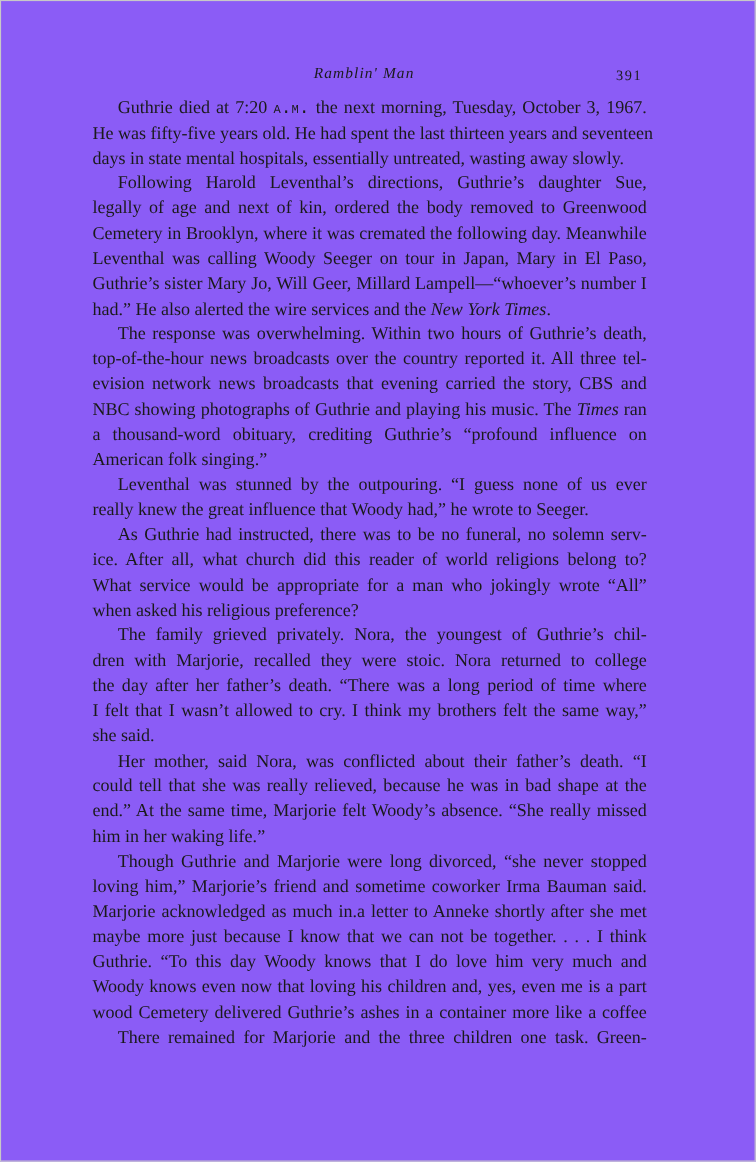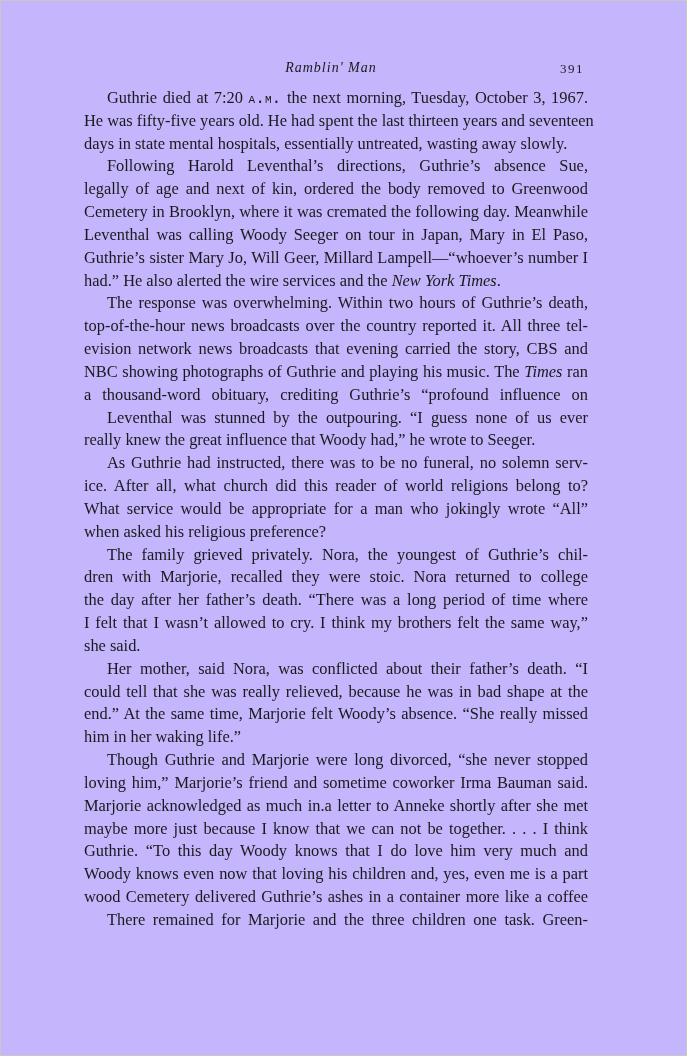--- a/index.html
+++ b/index.html
@@ -8,7 +8,7 @@
       position: relative;
       width: 685px; height: 1054px;
       border: 1px solid #c8c8c8;
-      background: #c4b5fd;
+      background: #8b5cf6;
       font-family: "Liberation Serif", "DejaVu Serif", serif;
       color: #1a1a1a;
     }

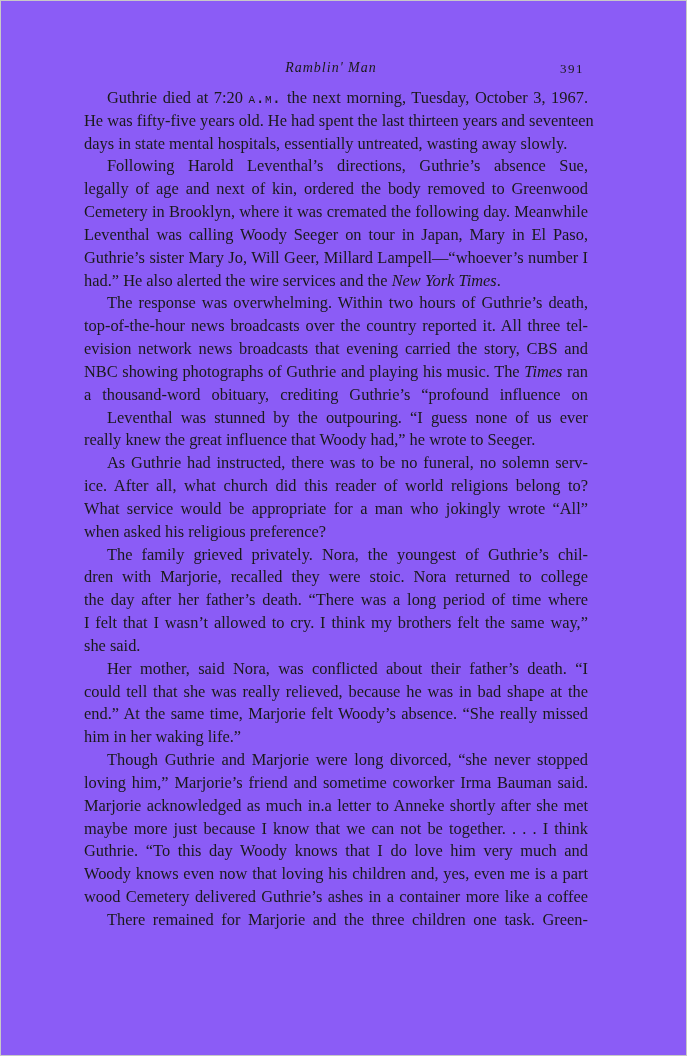--- a/index.html
+++ b/index.html
@@ -48,7 +48,7 @@
       <span class="line indent">Guthrie died at 7:20 <span class="sc">a.m.</span> the next morning, Tuesday, October 3, 1967.</span>
       <span class="line">He was fifty-five years old. He had spent the last thirteen years and seventeen</span>
       <span class="line last">days in state mental hospitals, essentially untreated, wasting away slowly.</span>
-      <span class="line indent">Following Harold Leventhal’s directions, Guthrie’s absence Sue,</span>
+      <span class="line indent">Following Harold Leventhal’s directions, Guthrie’s daughter Sue,</span>
       <span class="line">legally of age and next of kin, ordered the body removed to Greenwood</span>
       <span class="line">Cemetery in Brooklyn, where it was cremated the following day. Meanwhile</span>
       <span class="line">Leventhal was calling Woody Seeger on tour in Japan, Mary in El Paso,</span>

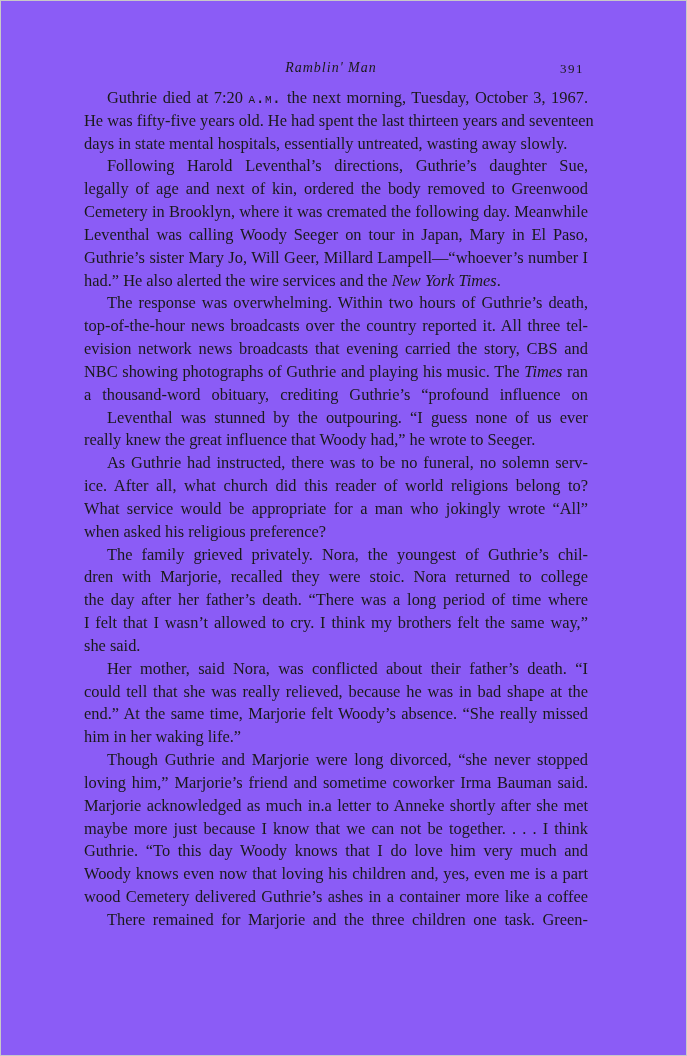--- a/index.html
+++ b/index.html
@@ -59,6 +59,7 @@
       <span class="line">evision network news broadcasts that evening carried the story, CBS and</span>
       <span class="line">NBC showing photographs of Guthrie and playing his music. The <span class="it">Times</span> ran</span>
       <span class="line">a thousand-word obituary, crediting Guthrie’s “profound influence on</span>
+      <span class="line last">American folk singing.”</span>
       <span class="line indent">Leventhal was stunned by the outpouring. “I guess none of us ever</span>
       <span class="line last">really knew the great influence that Woody had,” he wrote to Seeger.</span>
       <span class="line indent">As Guthrie had instructed, there was to be no funeral, no solemn serv-</span>

